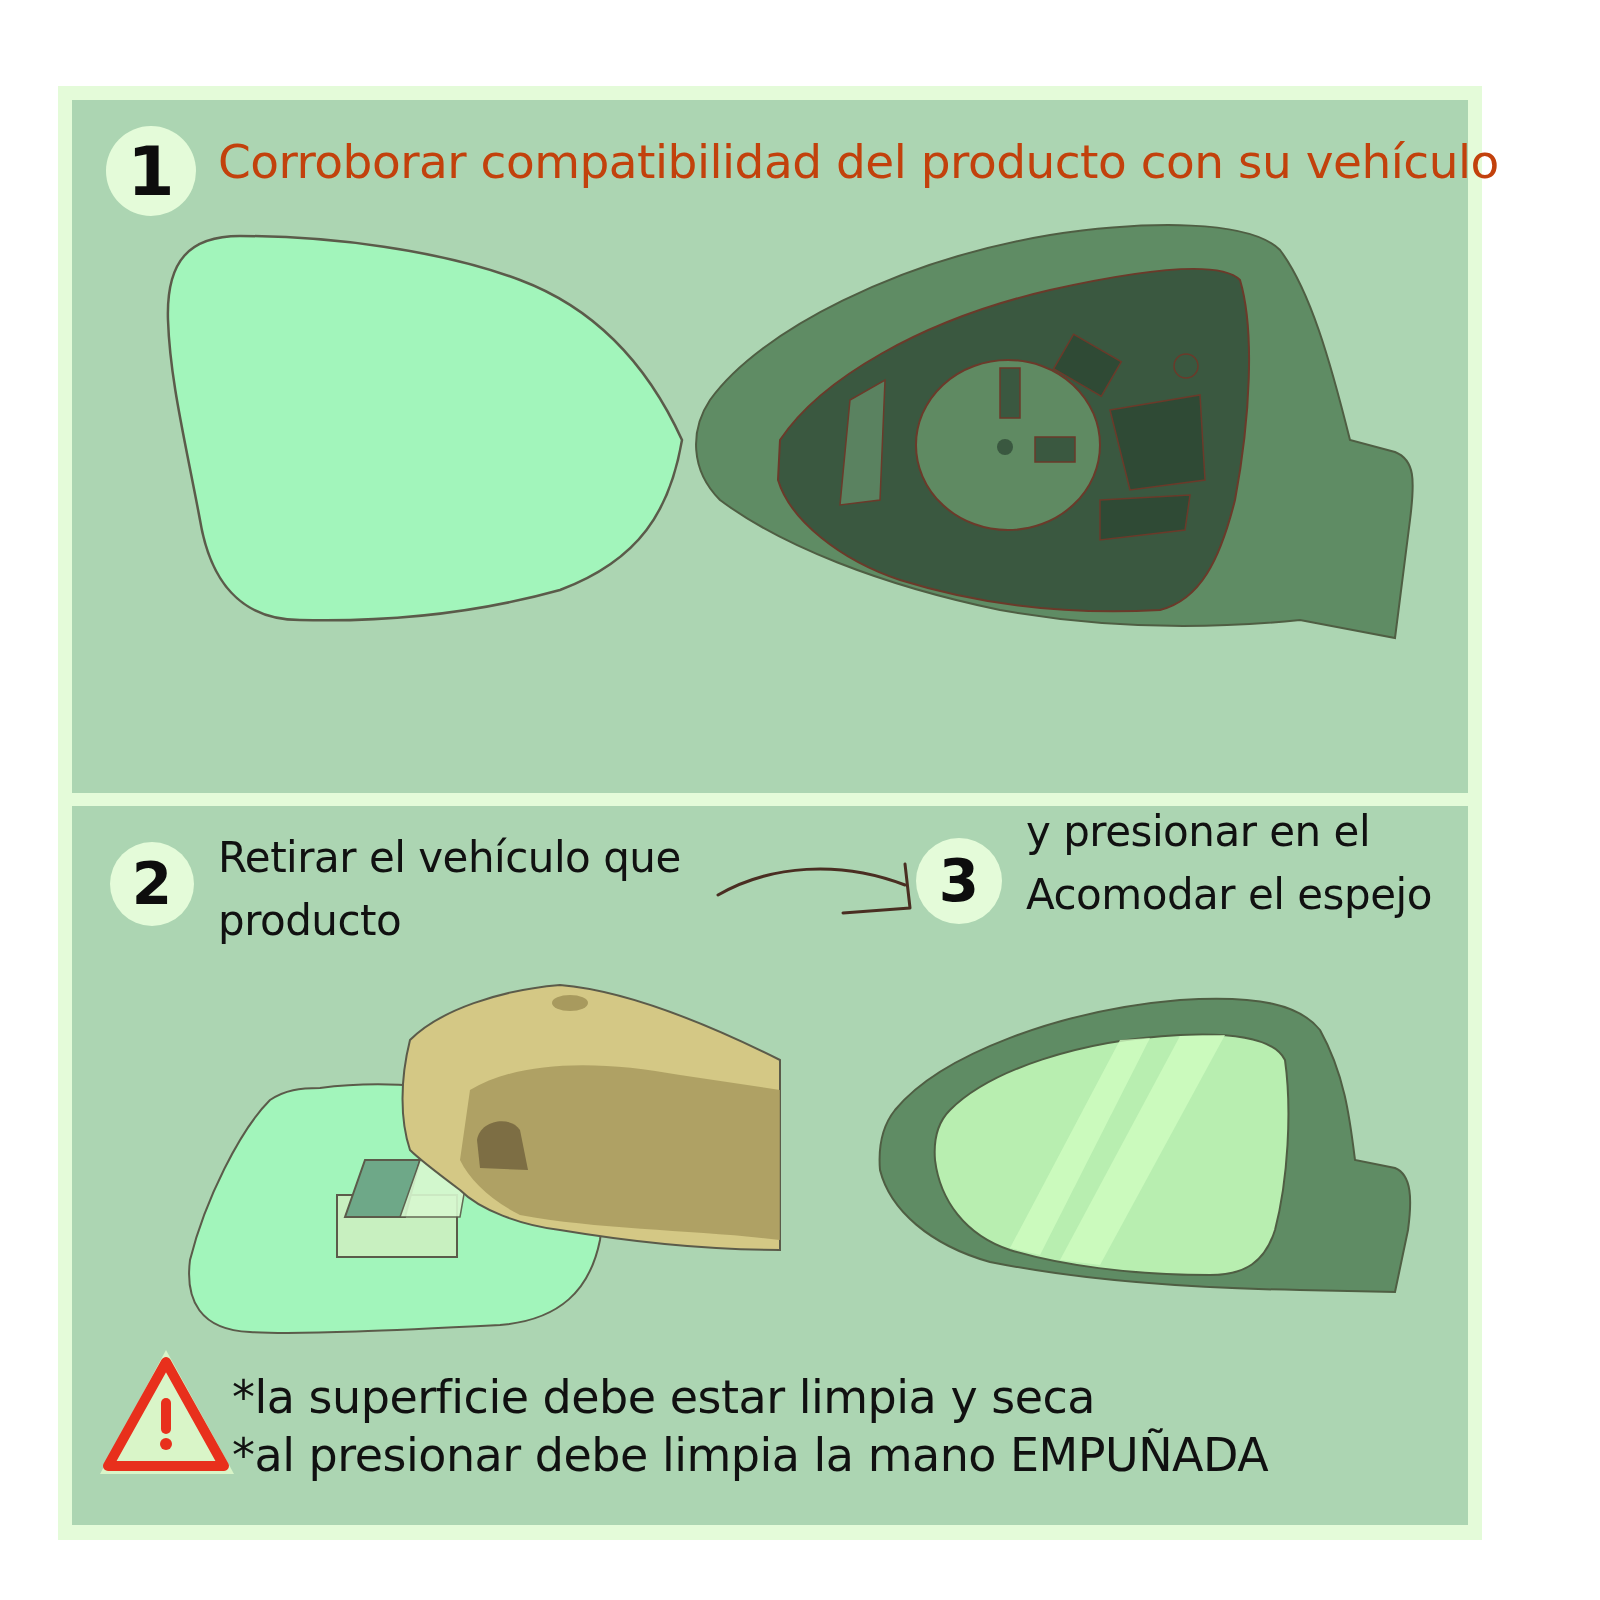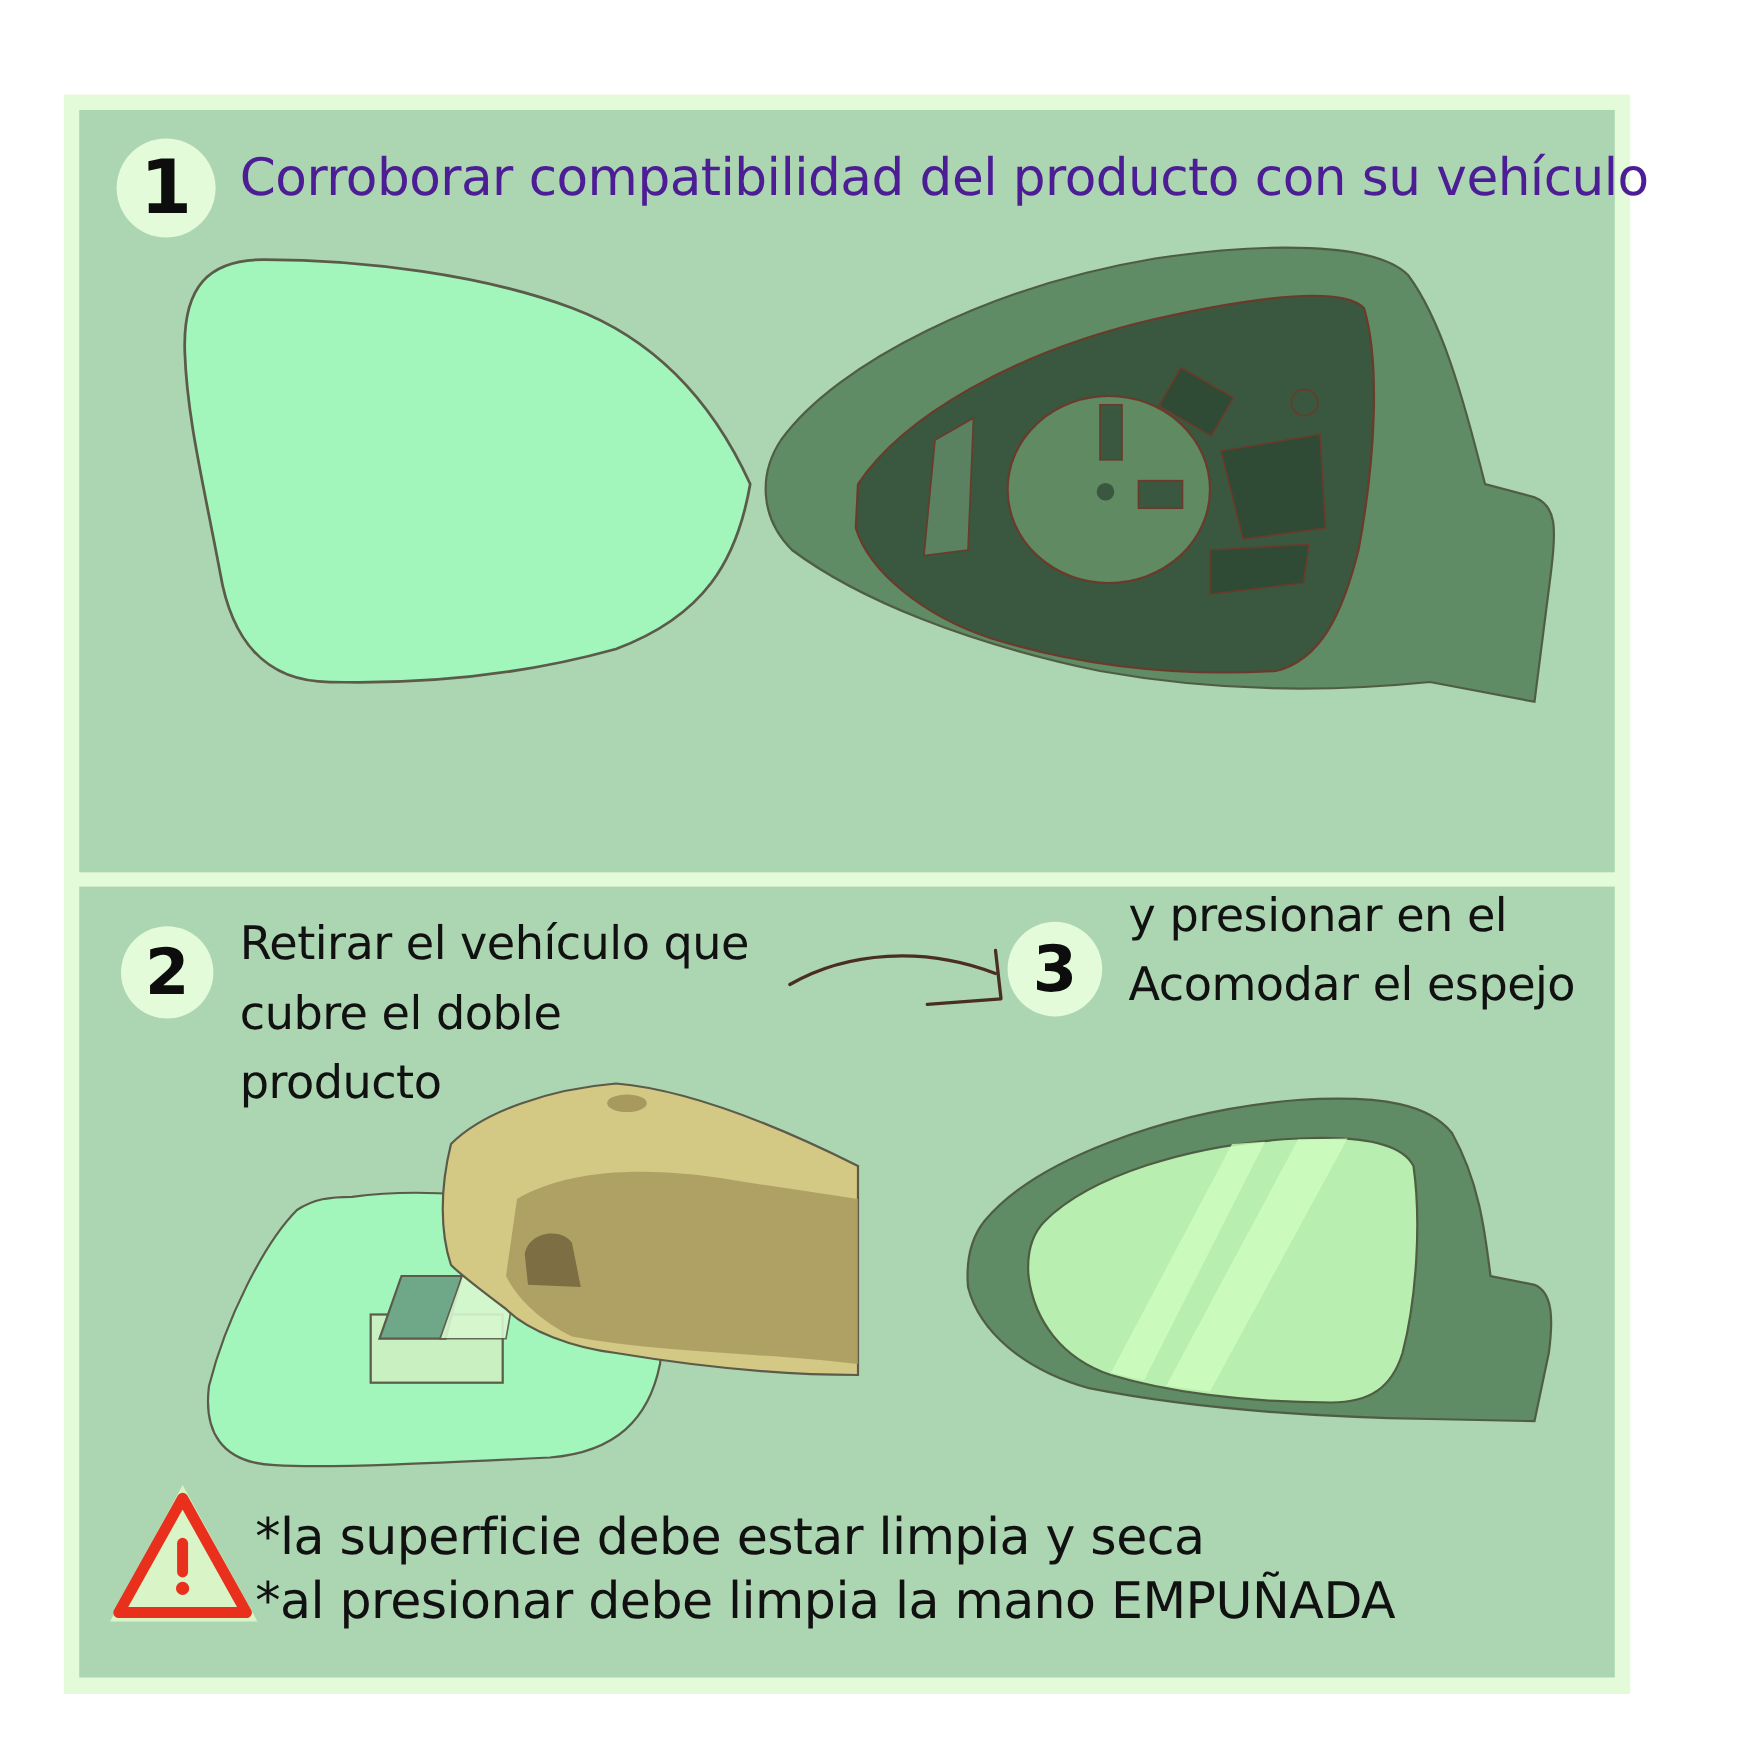--- a/index.html
+++ b/index.html
@@ -15,7 +15,7 @@
   .b1 { left:106px; top:126px; width:90px; height:90px; font-size:68px; }
   .b2 { left:110px; top:842px; width:84px; height:84px; font-size:58px; }
   .b3 { left:916px; top:838px; width:86px; height:86px; font-size:58px; }
-  .title { position:absolute; font-size:46px; line-height:1; color:#4c1d95;
+  .title { position:absolute; font-size:46px; line-height:1; color:#c2410c;
            font-family:"DejaVu Sans", sans-serif; font-weight:normal; letter-spacing:-0.5px; white-space:nowrap; }
   .t1 { left:218px; top:138px; font-size:47px; }
   .multi { position:absolute; font-size:42px; line-height:63px; color:#111; letter-spacing:-0.5px; }

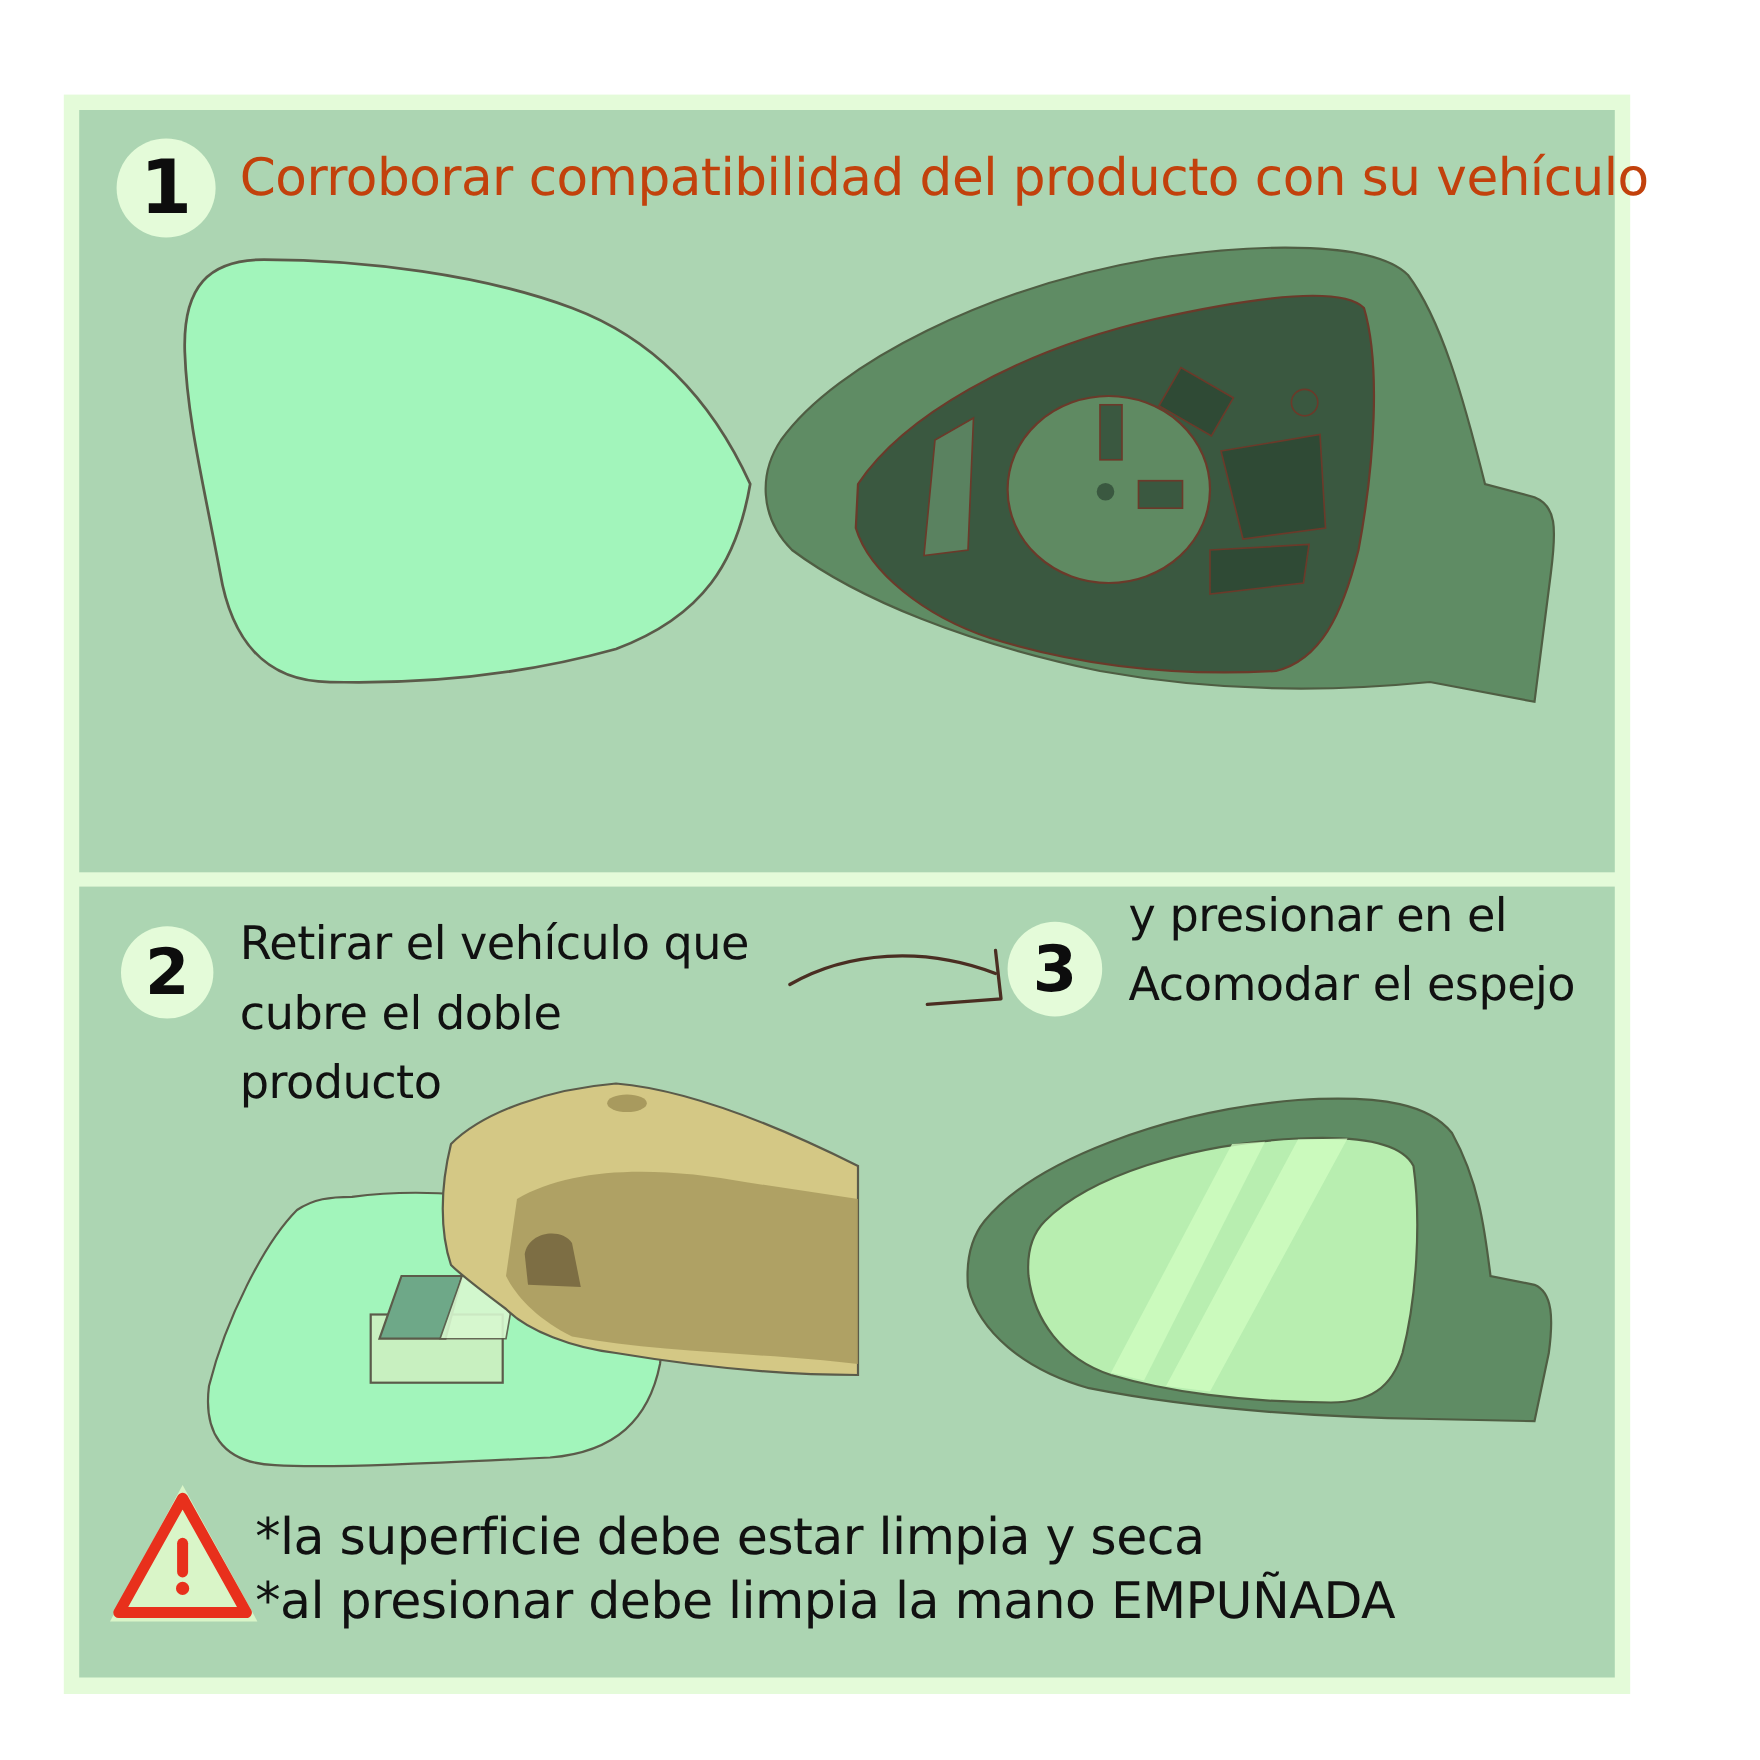--- a/index.html
+++ b/index.html
@@ -57,7 +57,6 @@
 <div class="badge b2">2</div>
 <div class="multi t2">
   <span class="line">Retirar el vehículo que</span>
-  <span class="line">cubre el doble</span>
   <span class="line">producto</span>
 </div>
 

